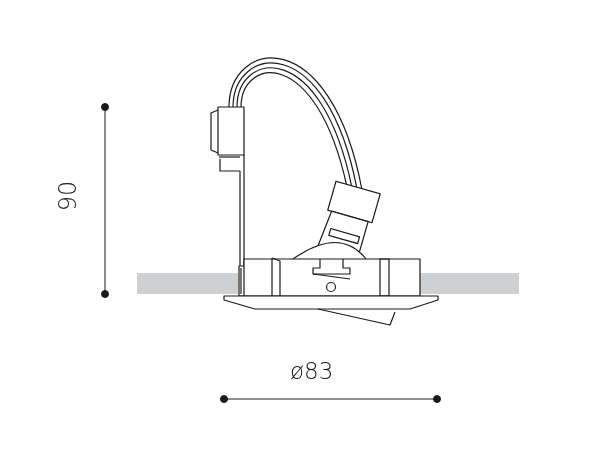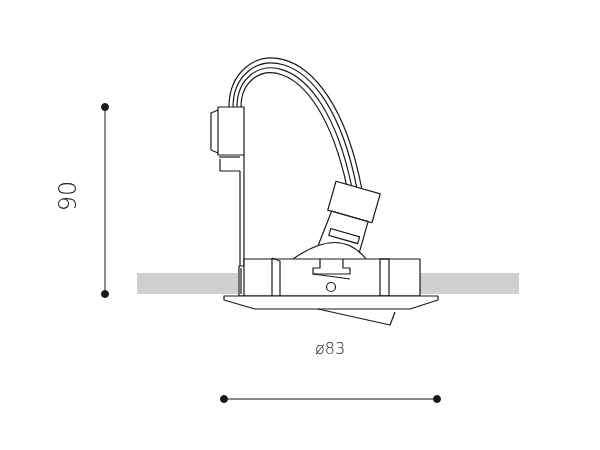--- a/index.html
+++ b/index.html
@@ -7,7 +7,7 @@
     .drawing { position: absolute; left: 0; top: 0; width: 600px; height: 450px; }
     .dim-label { position: absolute; color: #1a1a1a; font-family: "DejaVu Sans", sans-serif; font-weight: 300; }
     .dim-height-label { left: 38px; top: 182px; font-size: 24px; transform: rotate(-90deg); transform-origin: center; width: 60px; text-align: center; }
-    .dim-width-label { left: 290px; top: 339px; font-size: 16px; width: 80px; text-align: center; }
+    .dim-width-label { left: 290px; top: 358px; font-size: 23px; width: 80px; }
   </style>
 </head>
 <body>

